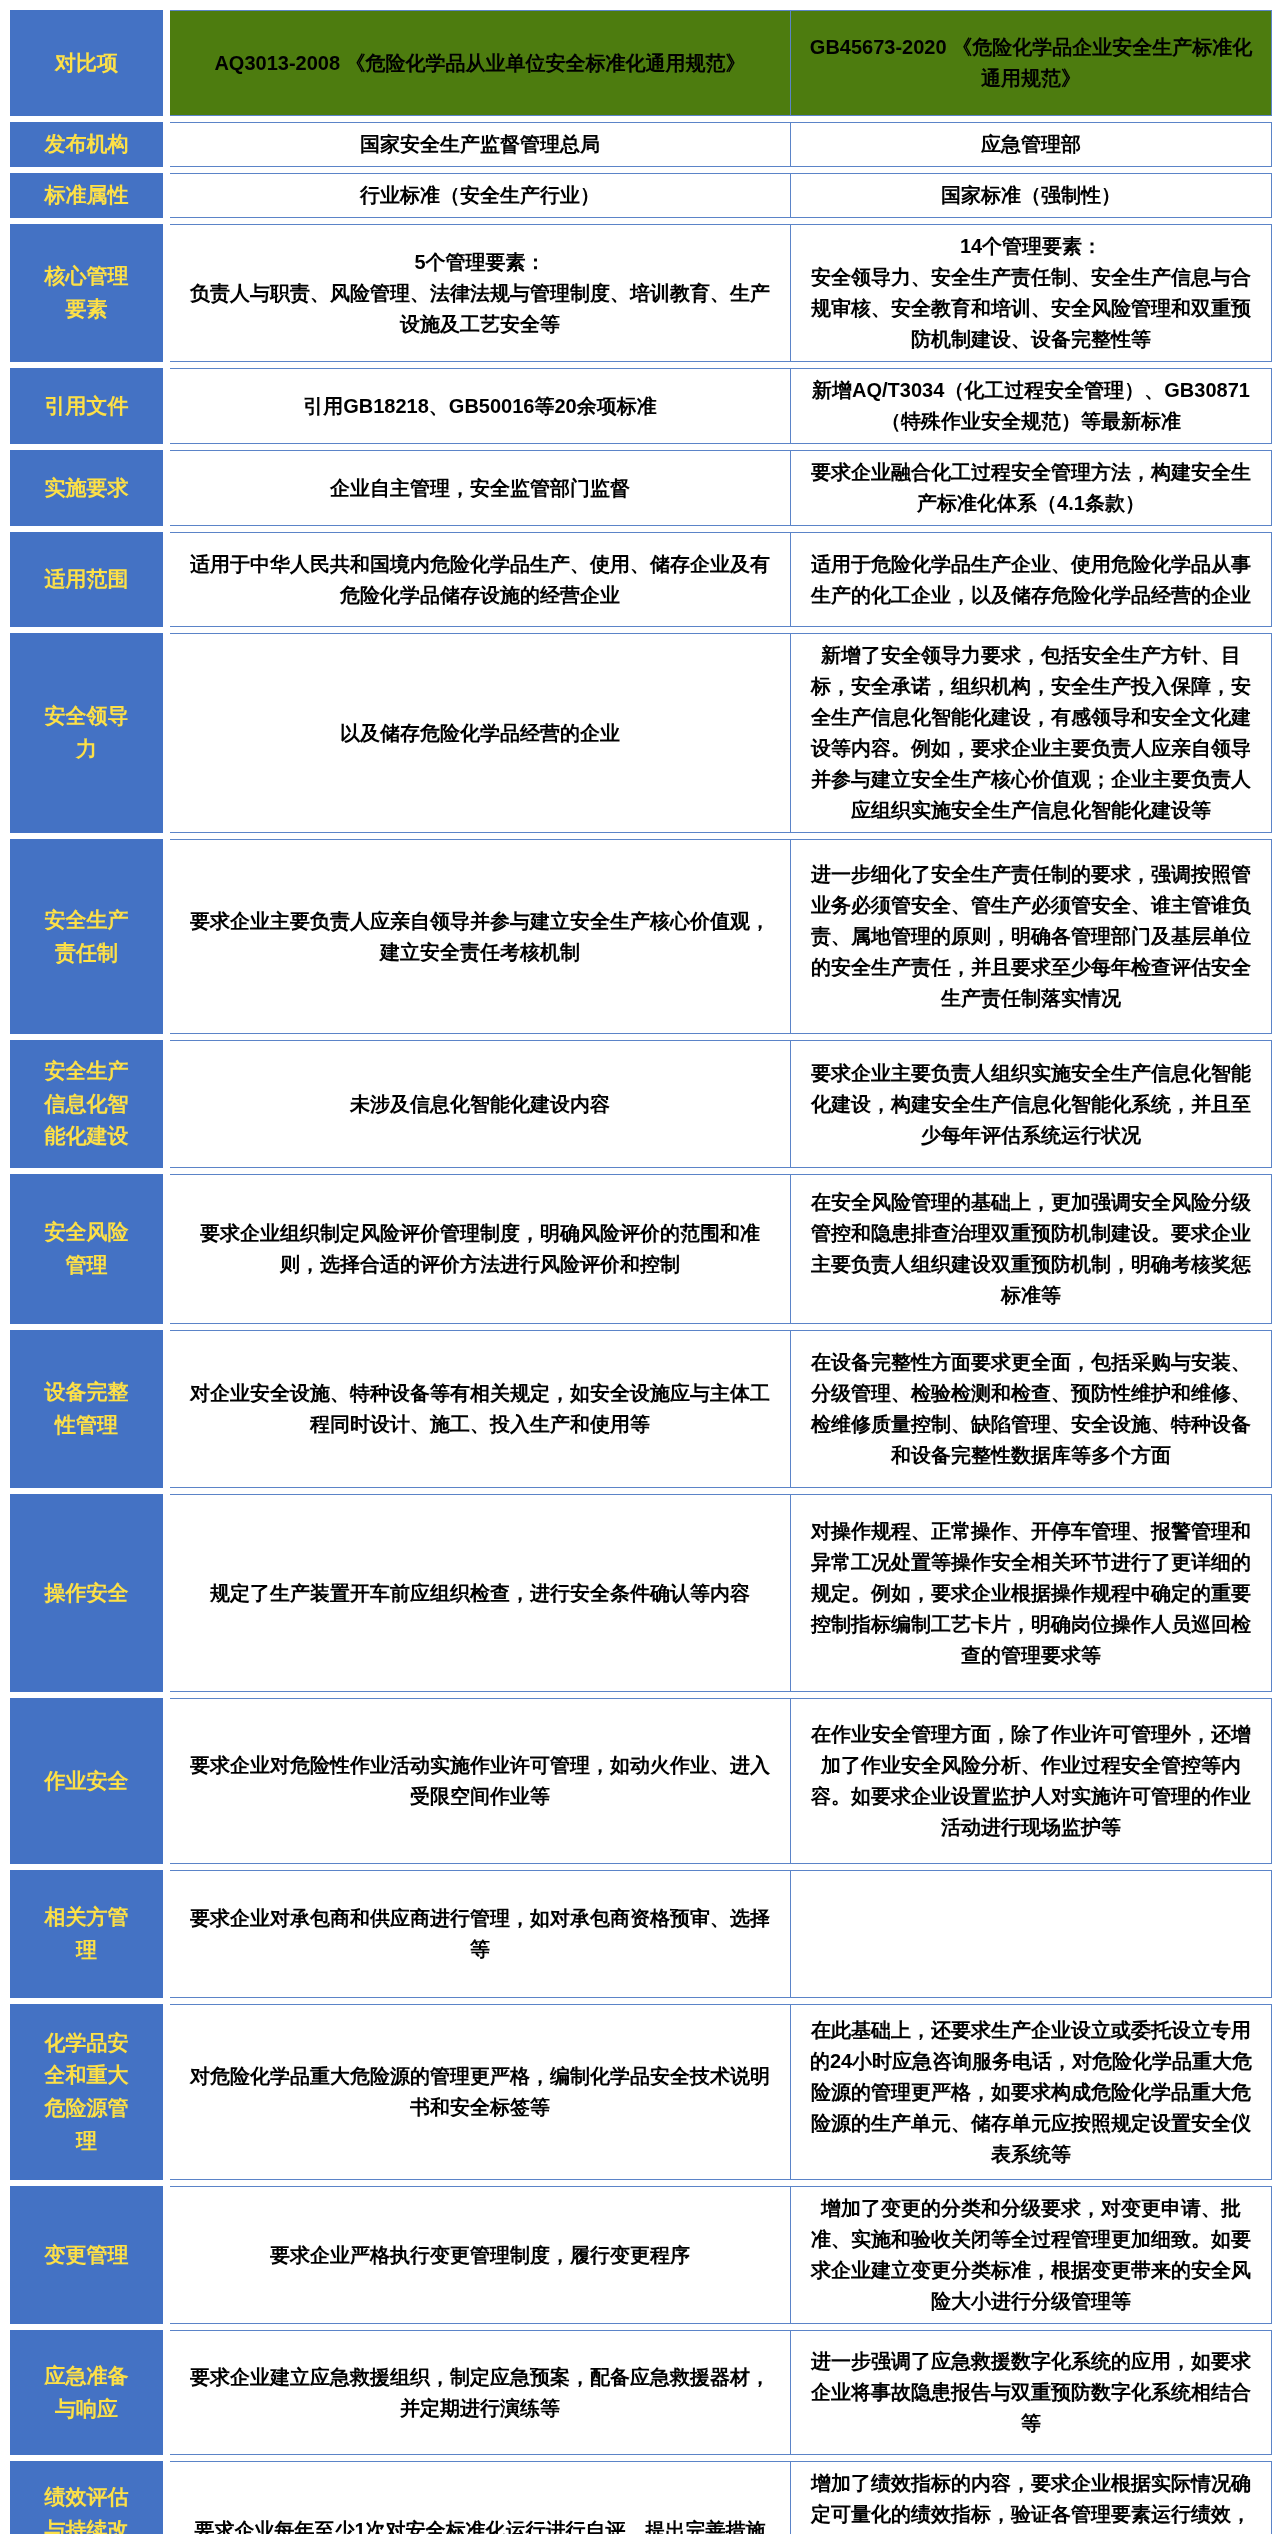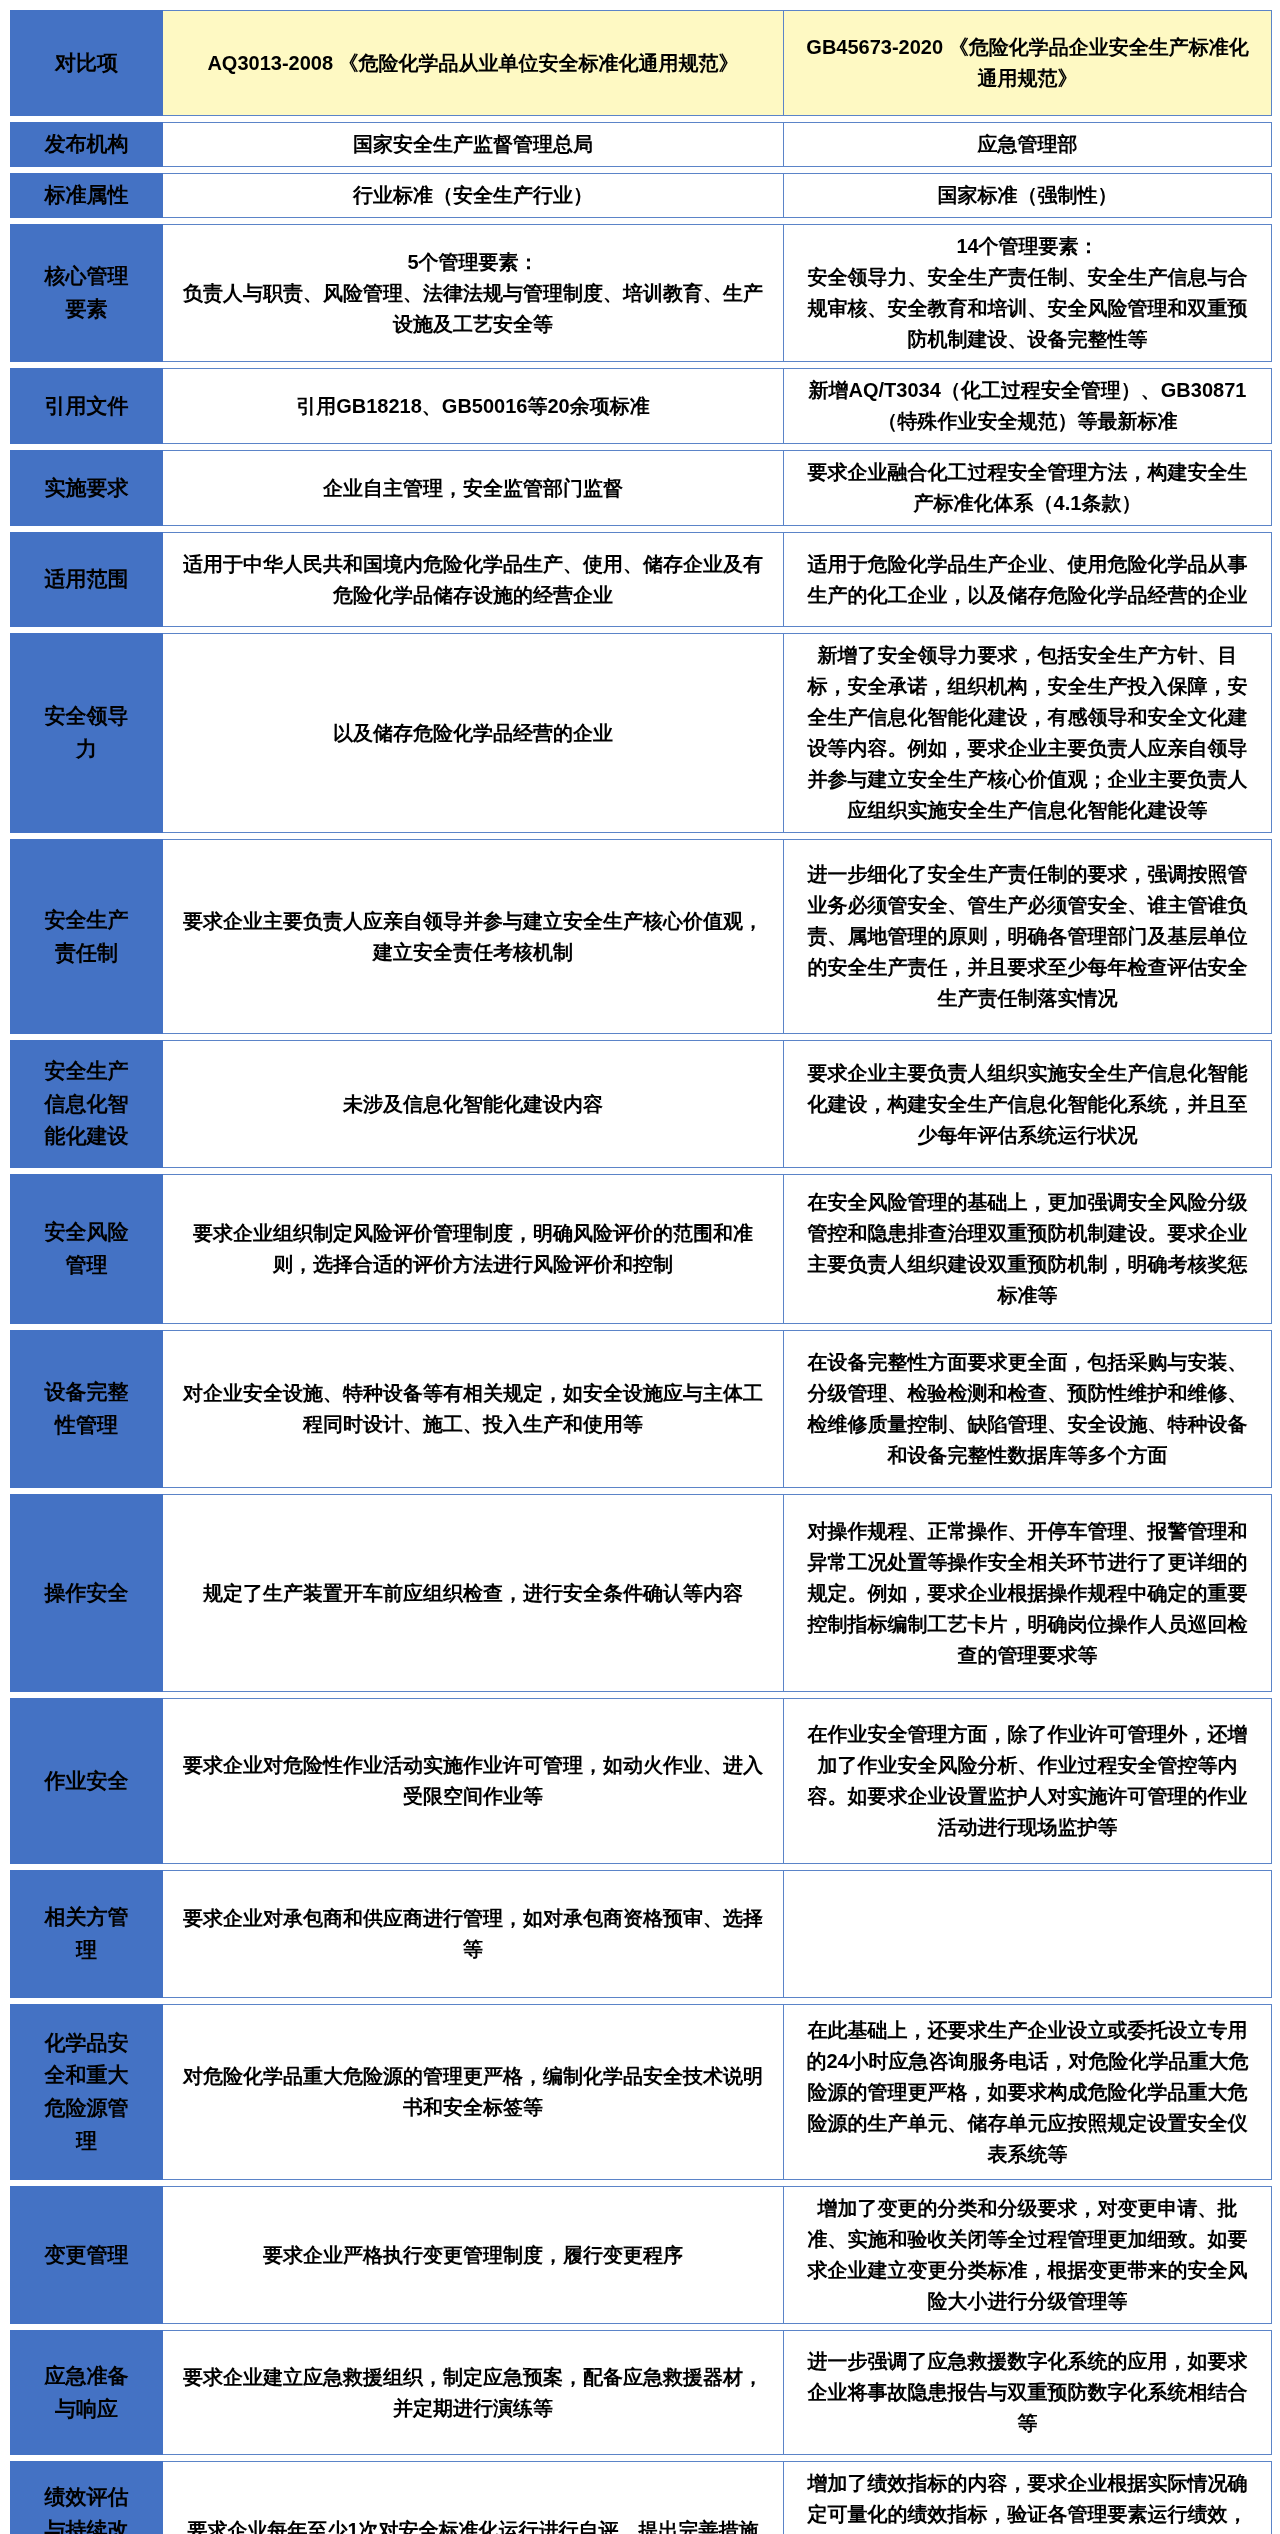--- a/index.html
+++ b/index.html
@@ -23,14 +23,14 @@
     width:153px;
     flex:0 0 153px;
     background:#4472C4;
-    color:#000000;
+    color:#fde047;
     display:flex;
     align-items:center;
     justify-content:center;
     text-align:center;
     font-size:21px;
     font-weight:600;
-    margin-right:0;
+    margin-right:7px;
   }
   .label-cell .txt{
     max-width:92px;

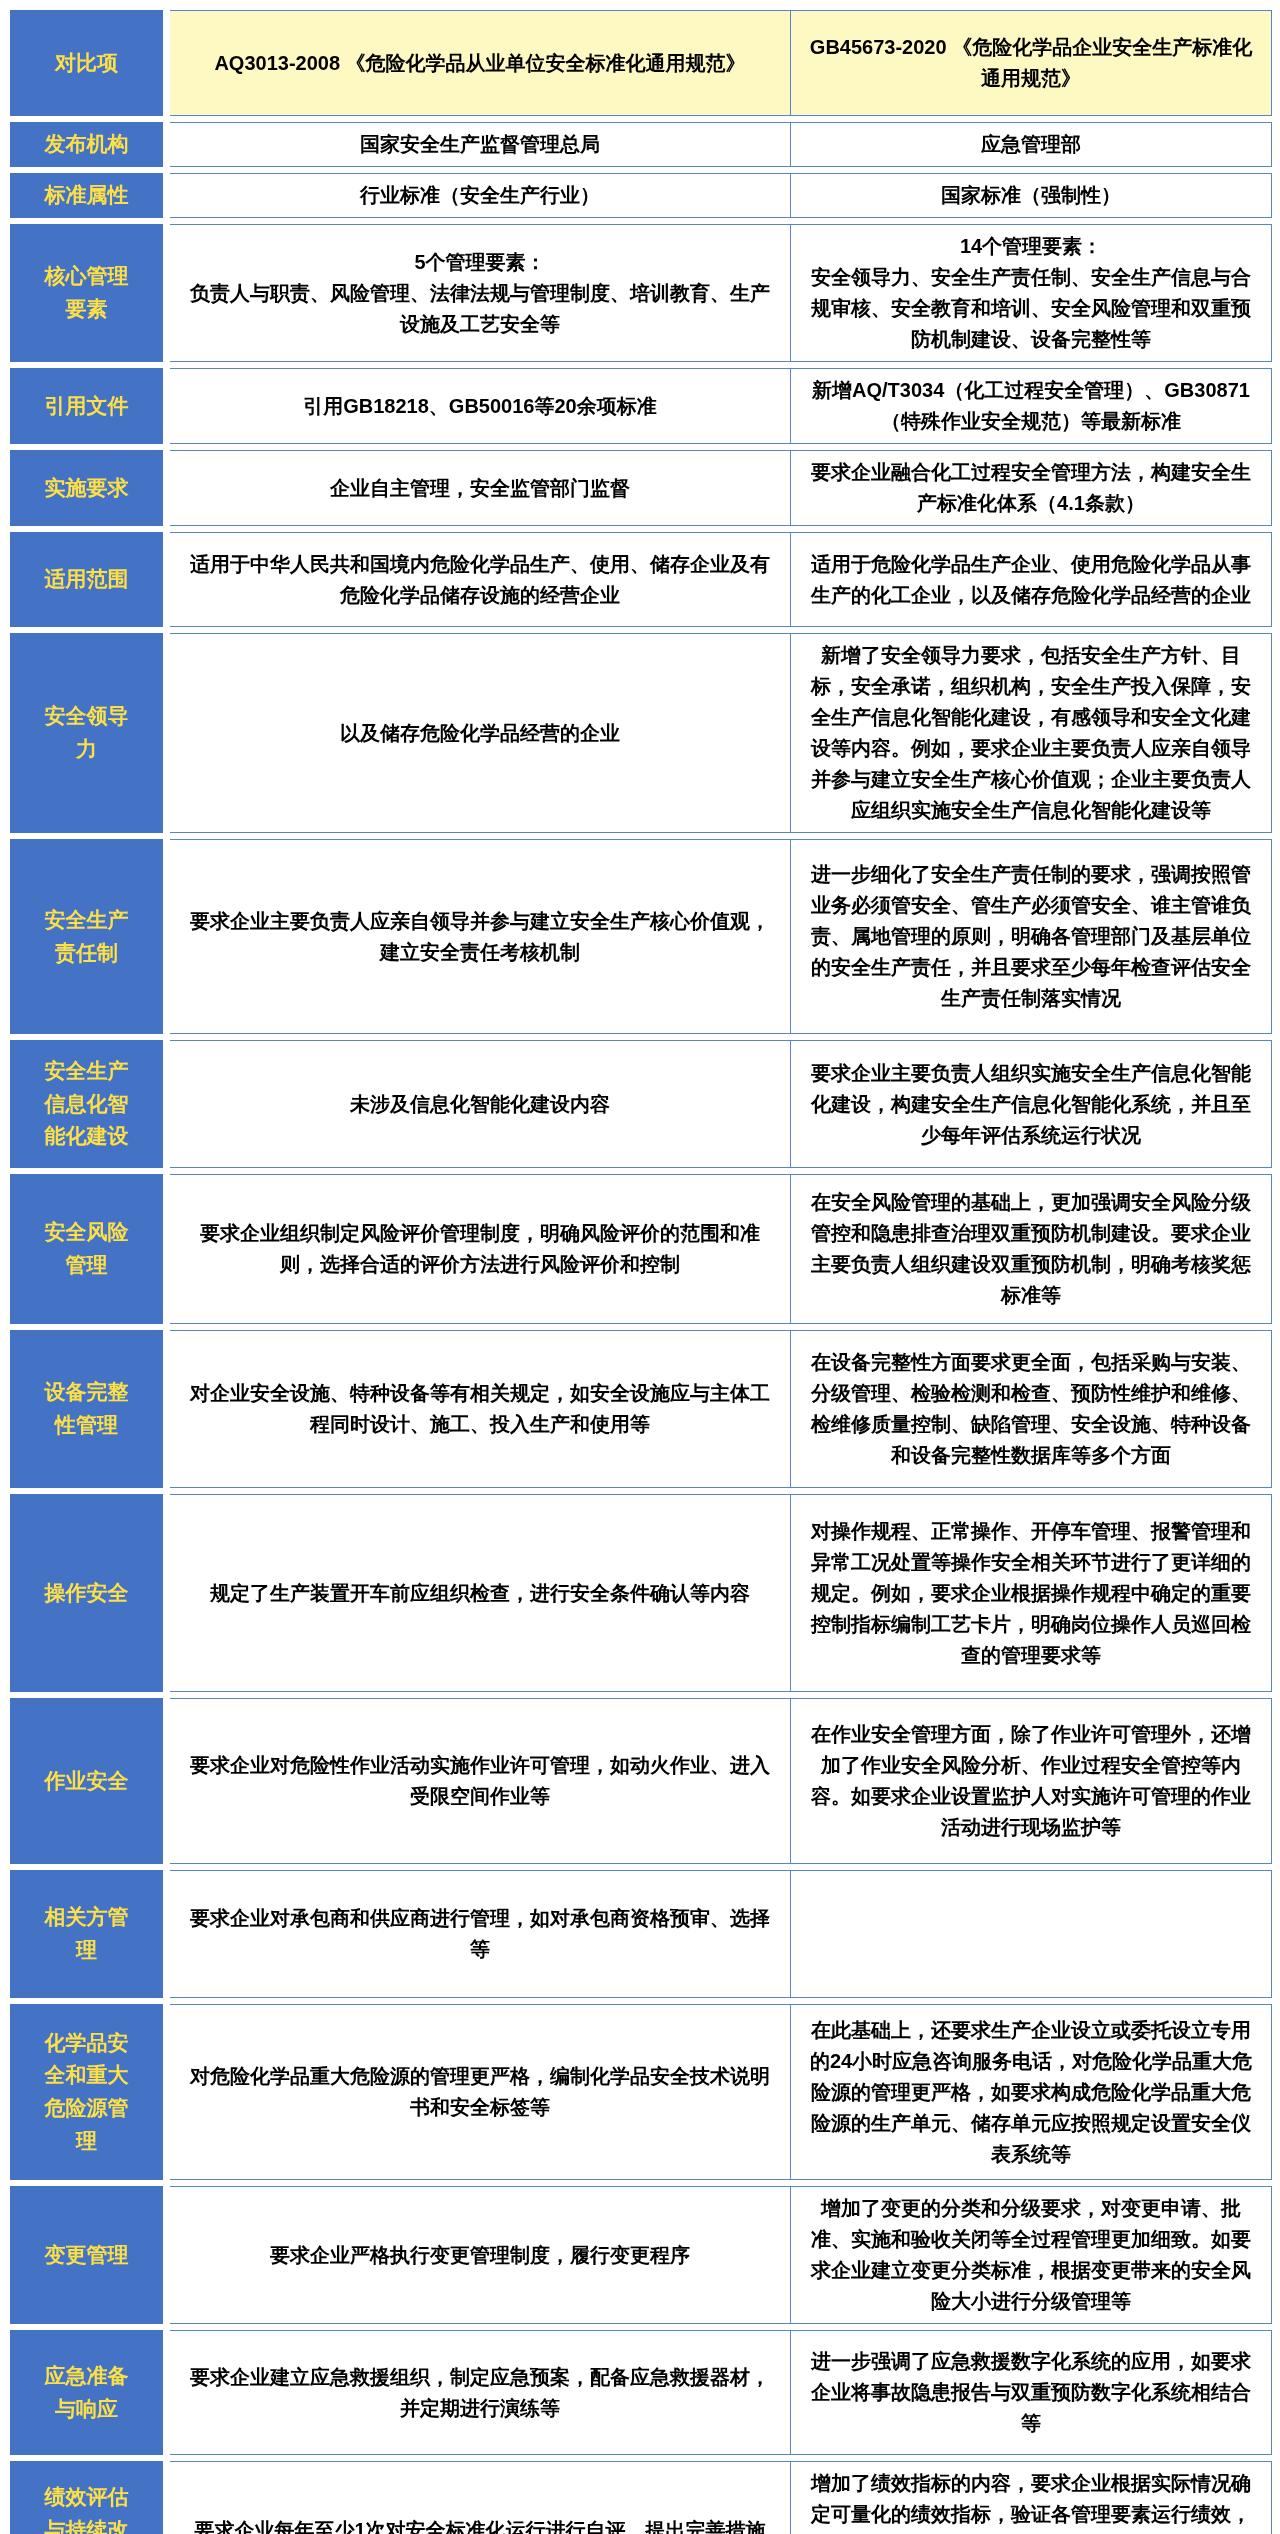--- a/index.html
+++ b/index.html
@@ -65,7 +65,7 @@
     border-right:1.5px solid #5B84C8;
   }
   .c2{flex:1;}
-  .header-row .content{background:#fef9c3;}
+  .header-row .content{background:#4d7c0f;}
   .header-row .cell{font-weight:700;}
 </style>
 </head>

